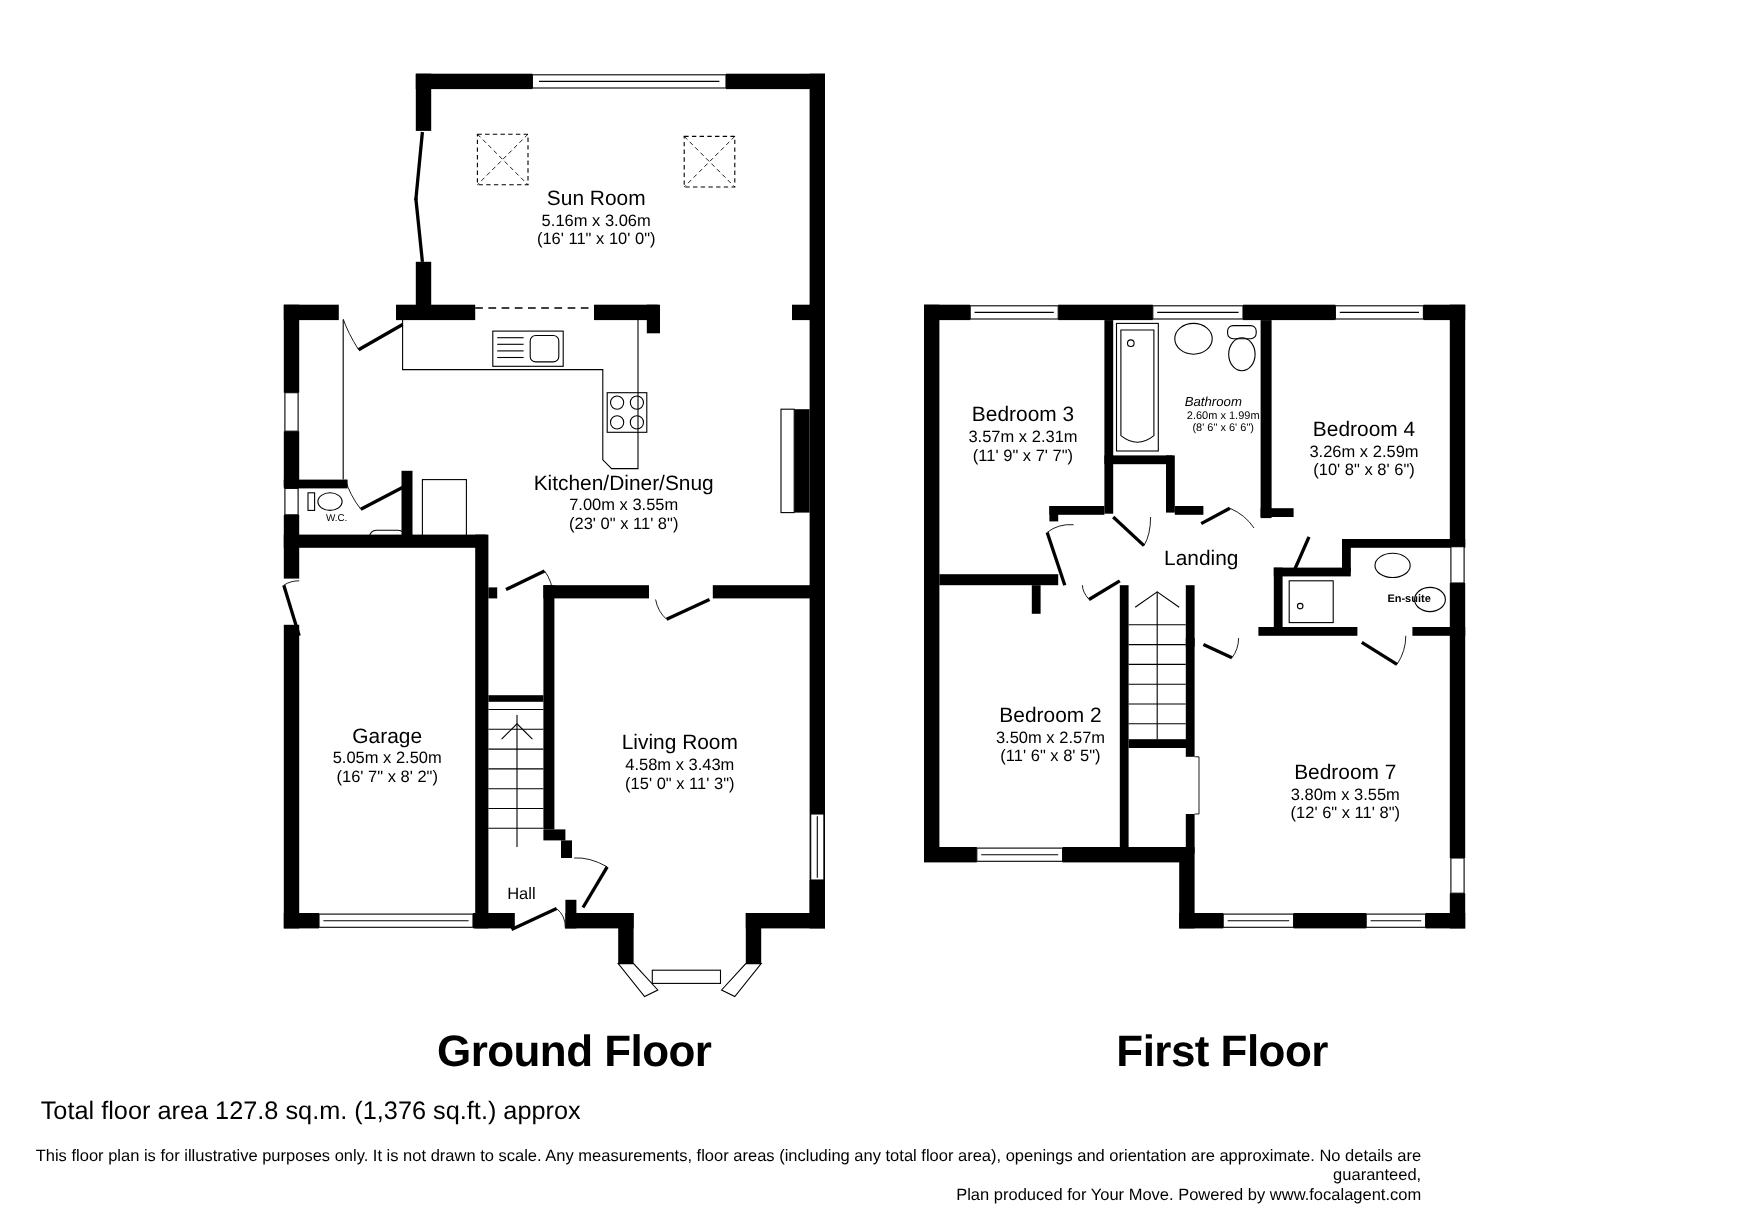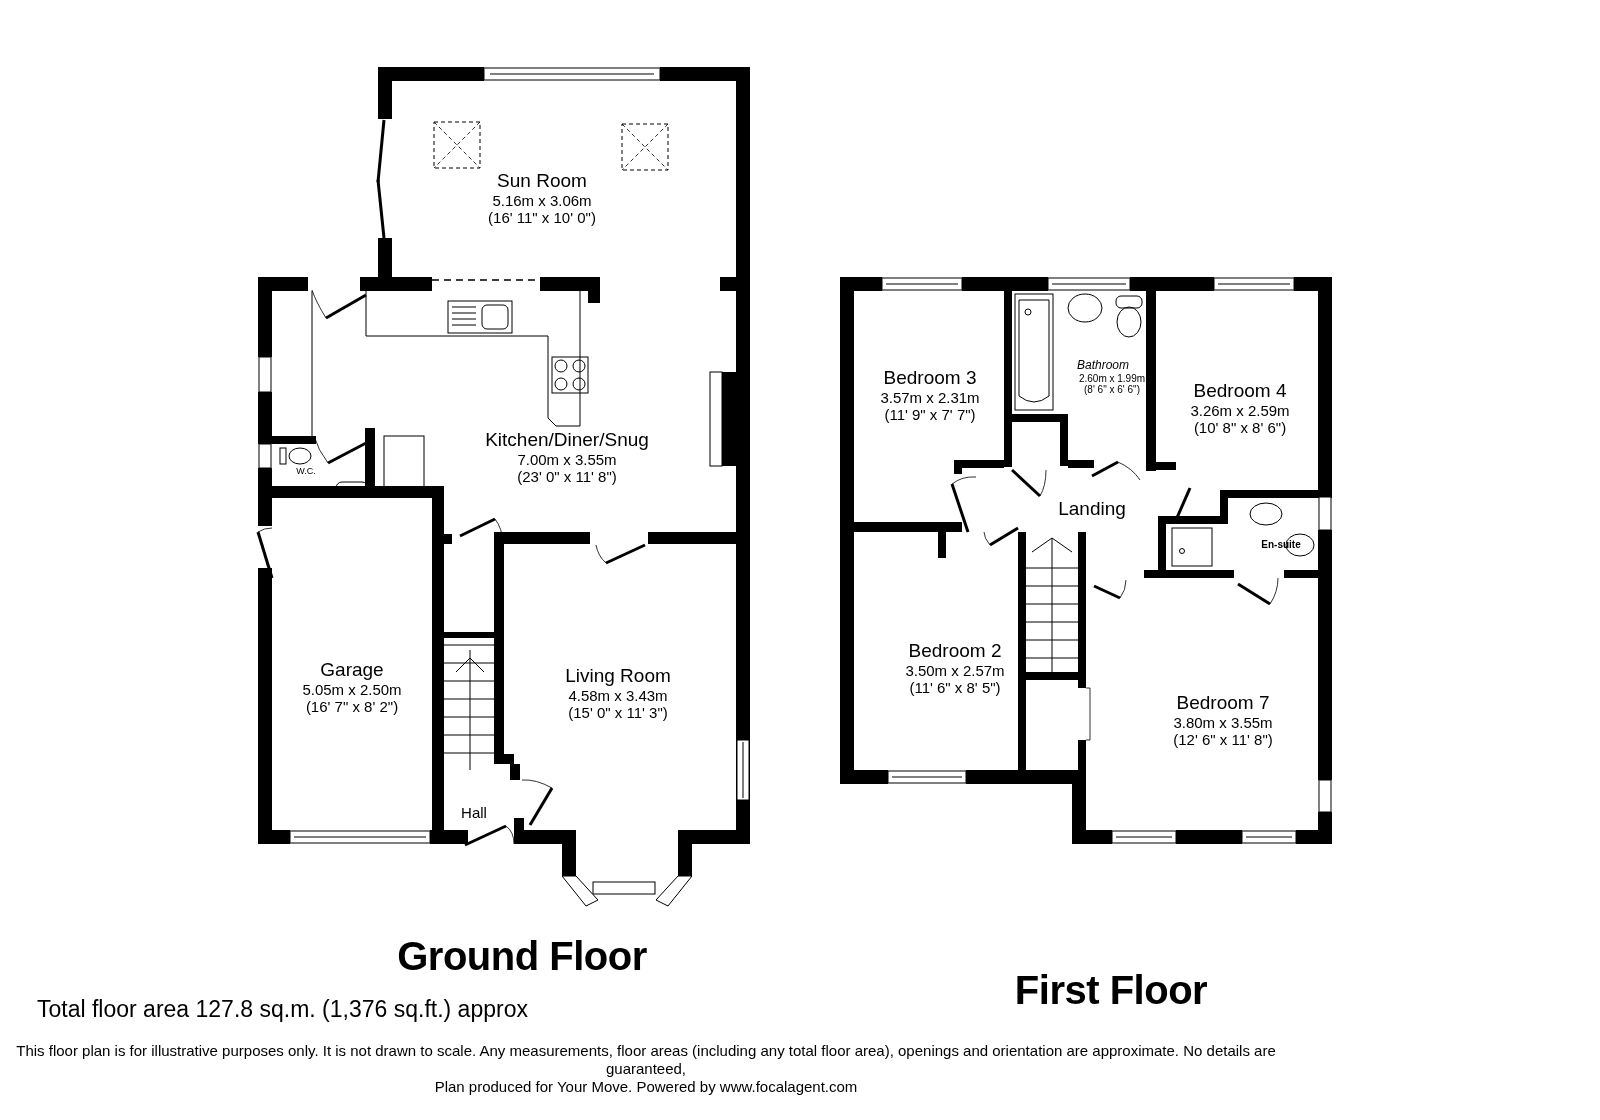--- a/index.html
+++ b/index.html
@@ -315,7 +315,7 @@
 </div>
 
 <div class="floor-title" style="left:522px; top:934px;">Ground Floor</div>
-<div class="floor-title" style="left:1111px; top:968px;">First Floor</div>
+<div class="floor-title" style="left:1111px; top:934px;">First Floor</div>
 <div class="total-area">Total floor area 127.8 sq.m. (1,376 sq.ft.) approx</div>
 <div class="disclaimer">
   <div>This floor plan is for illustrative purposes only. It is not drawn to scale. Any measurements, floor areas (including any total floor area), openings and orientation are approximate. No details are guaranteed,</div>

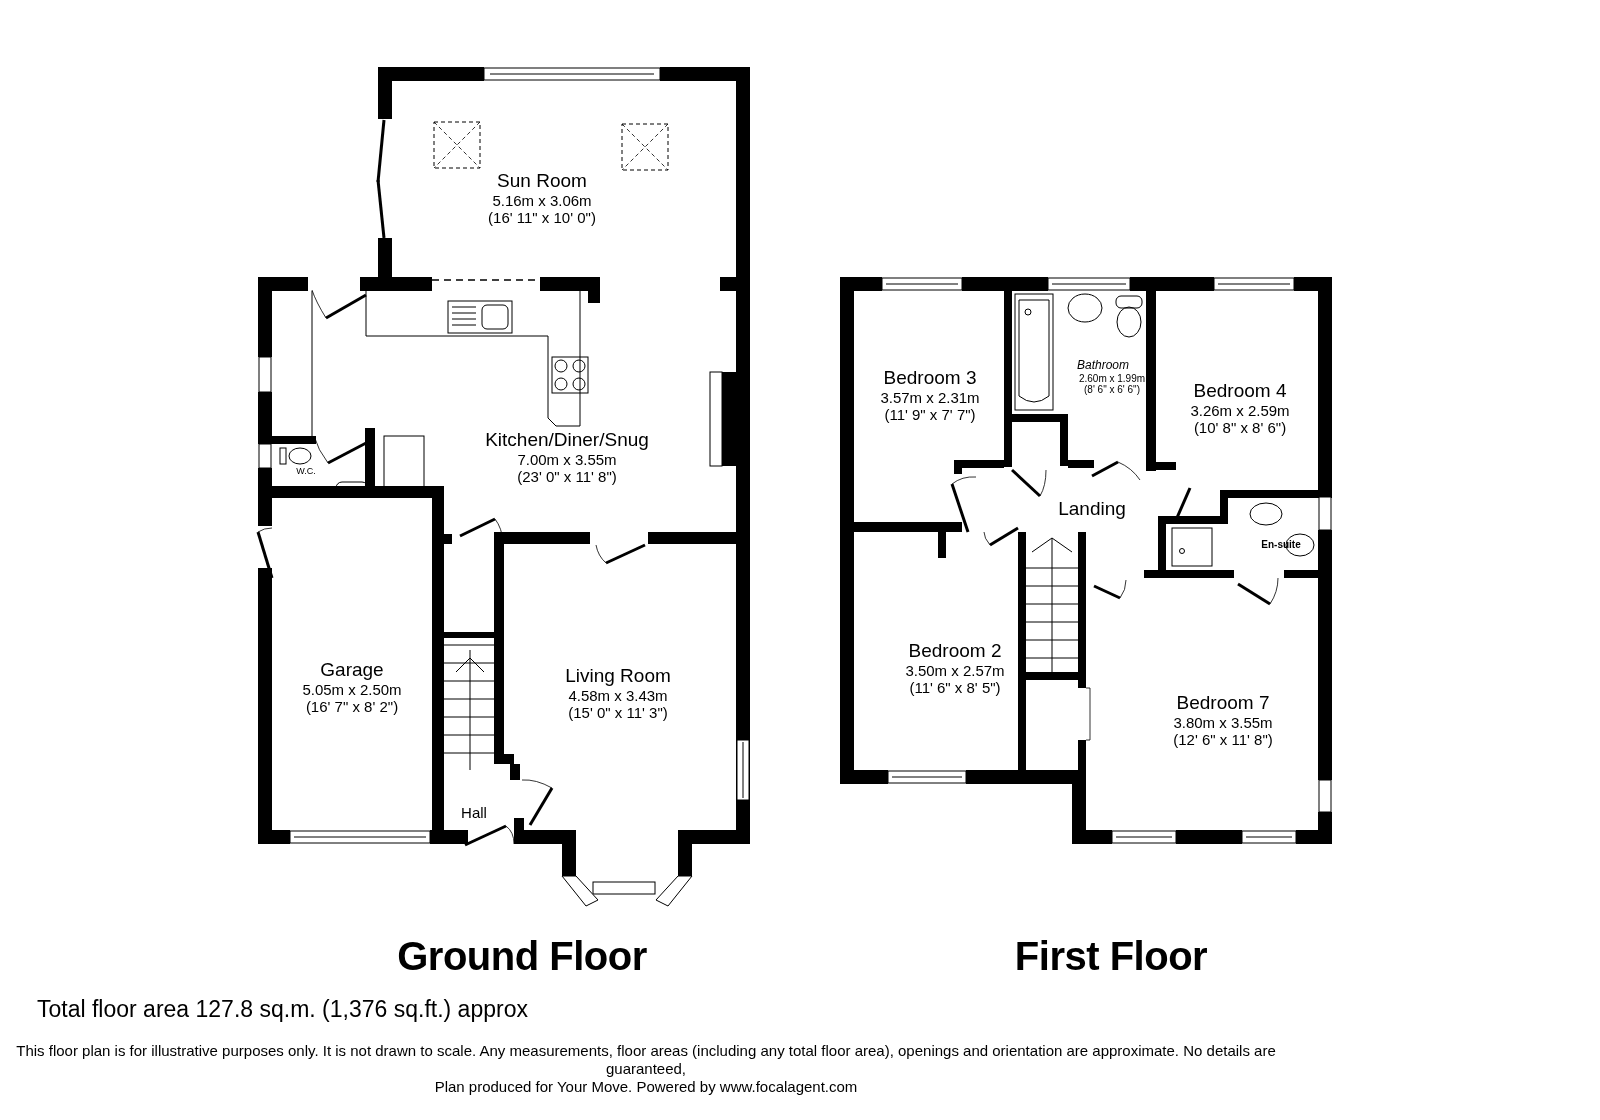--- a/index.html
+++ b/index.html
@@ -13,7 +13,7 @@
   .tiny-label { position:absolute; font-size:10px; font-weight:bold; transform:translateX(-50%); white-space:nowrap; }
   .floor-title { position:absolute; font-size:40px; font-weight:bold; transform:translateX(-50%); white-space:nowrap; letter-spacing:-0.5px; }
   .total-area { position:absolute; left:37px; top:996px; font-size:23px; white-space:nowrap; }
-  .disclaimer { position:absolute; left:0; top:1042px; width:1292px; text-align:center; font-size:15px; line-height:18px; }
+  .disclaimer { position:absolute; left:0; top:1042px; width:1292px; text-align:right; font-size:15px; line-height:18px; }
 </style>
 </head>
 <body>

